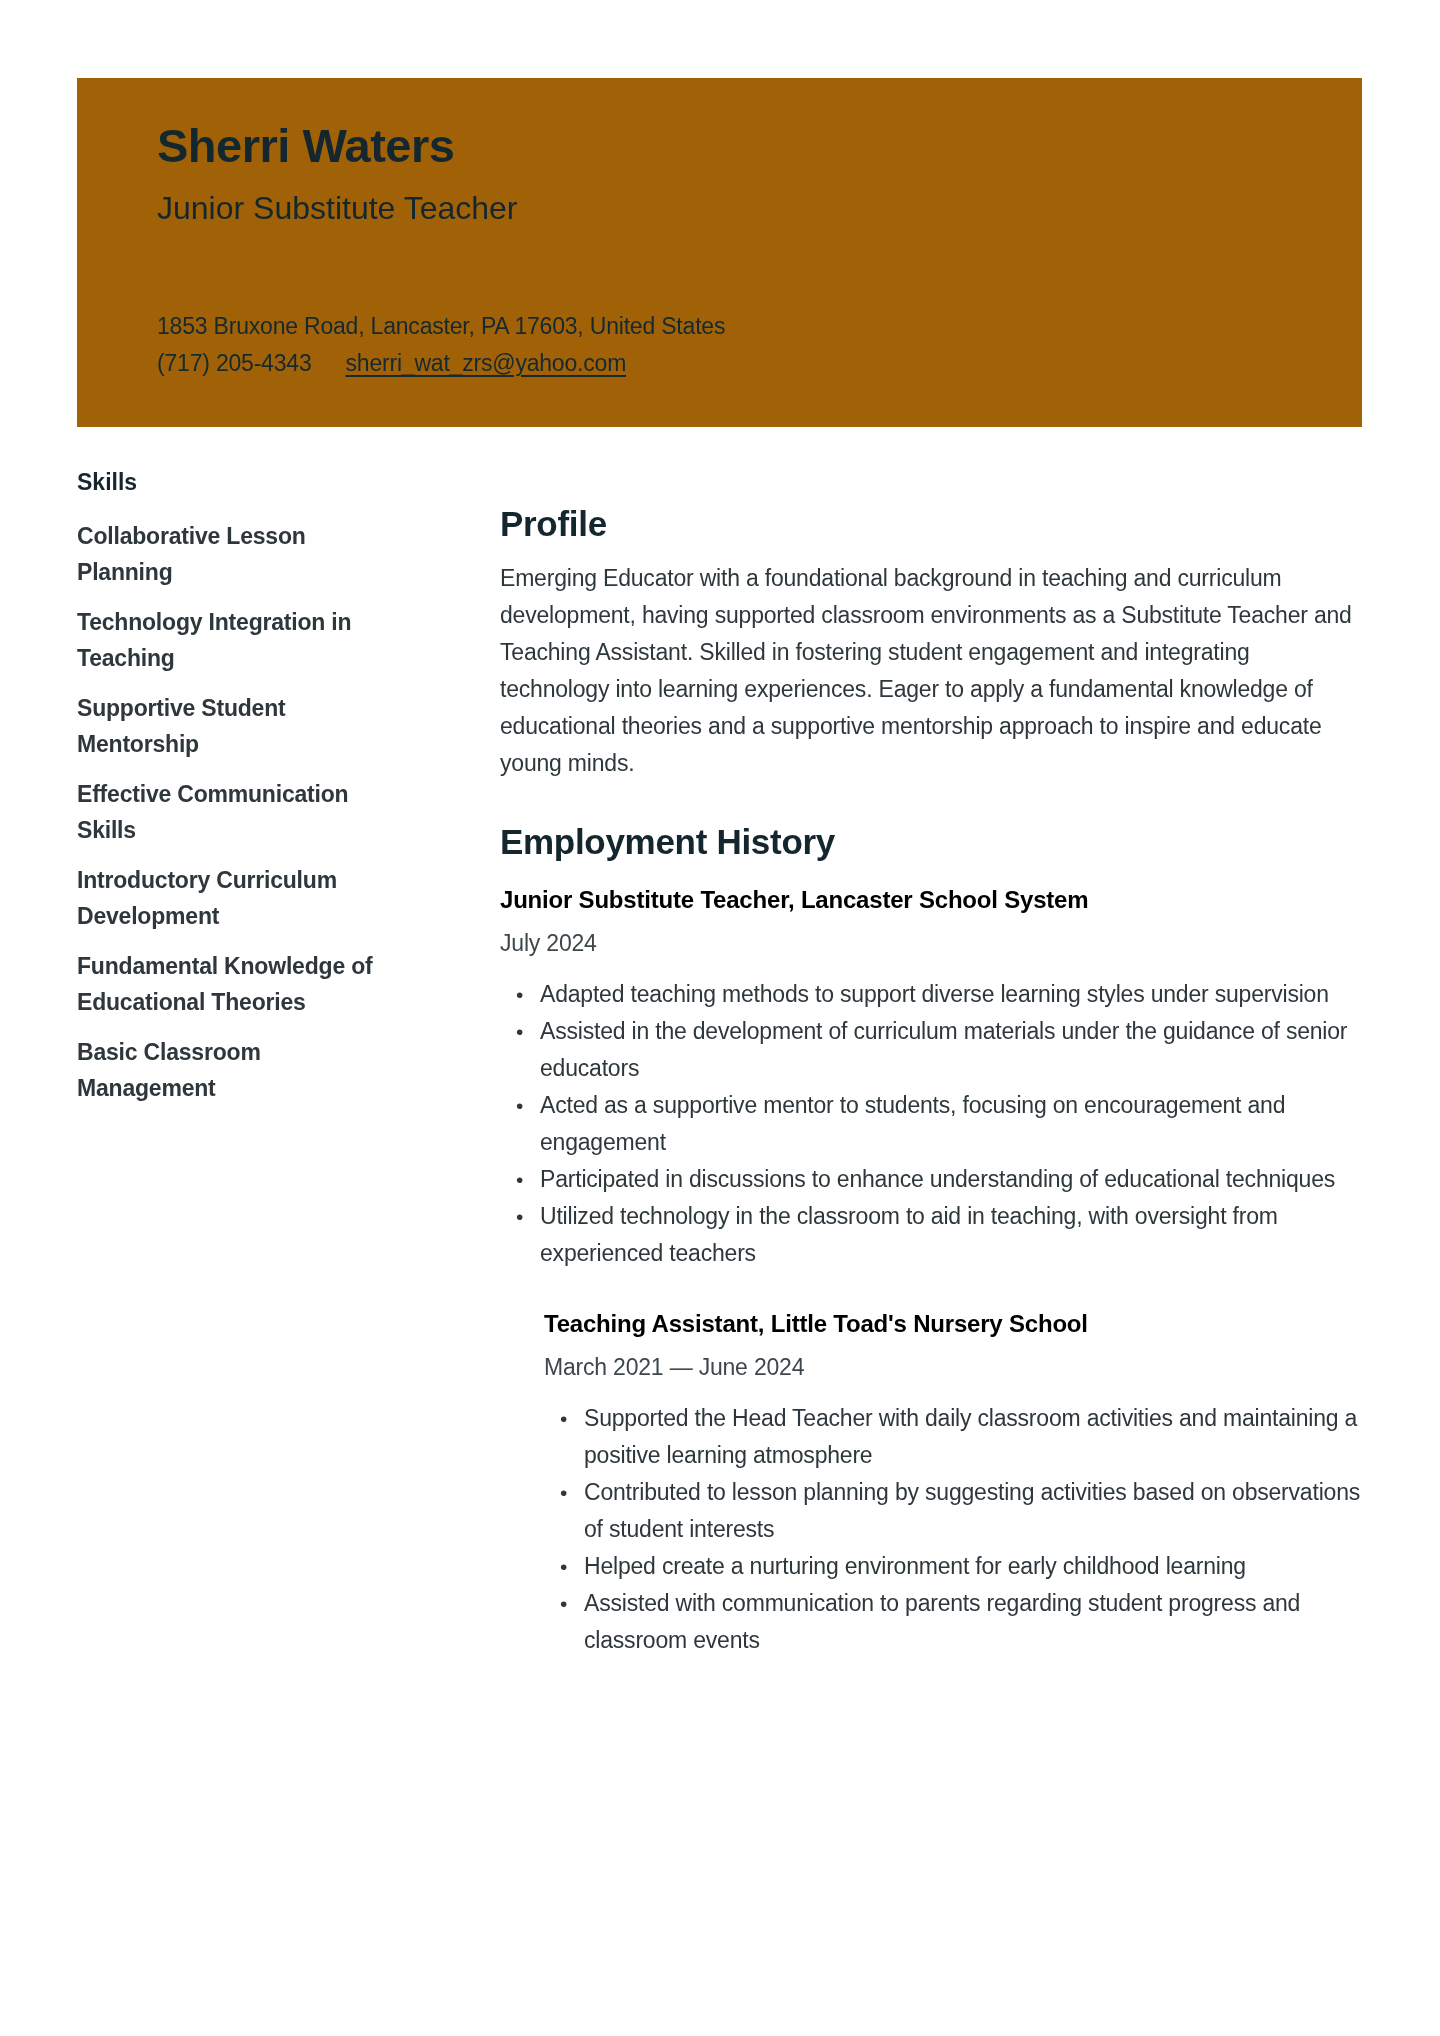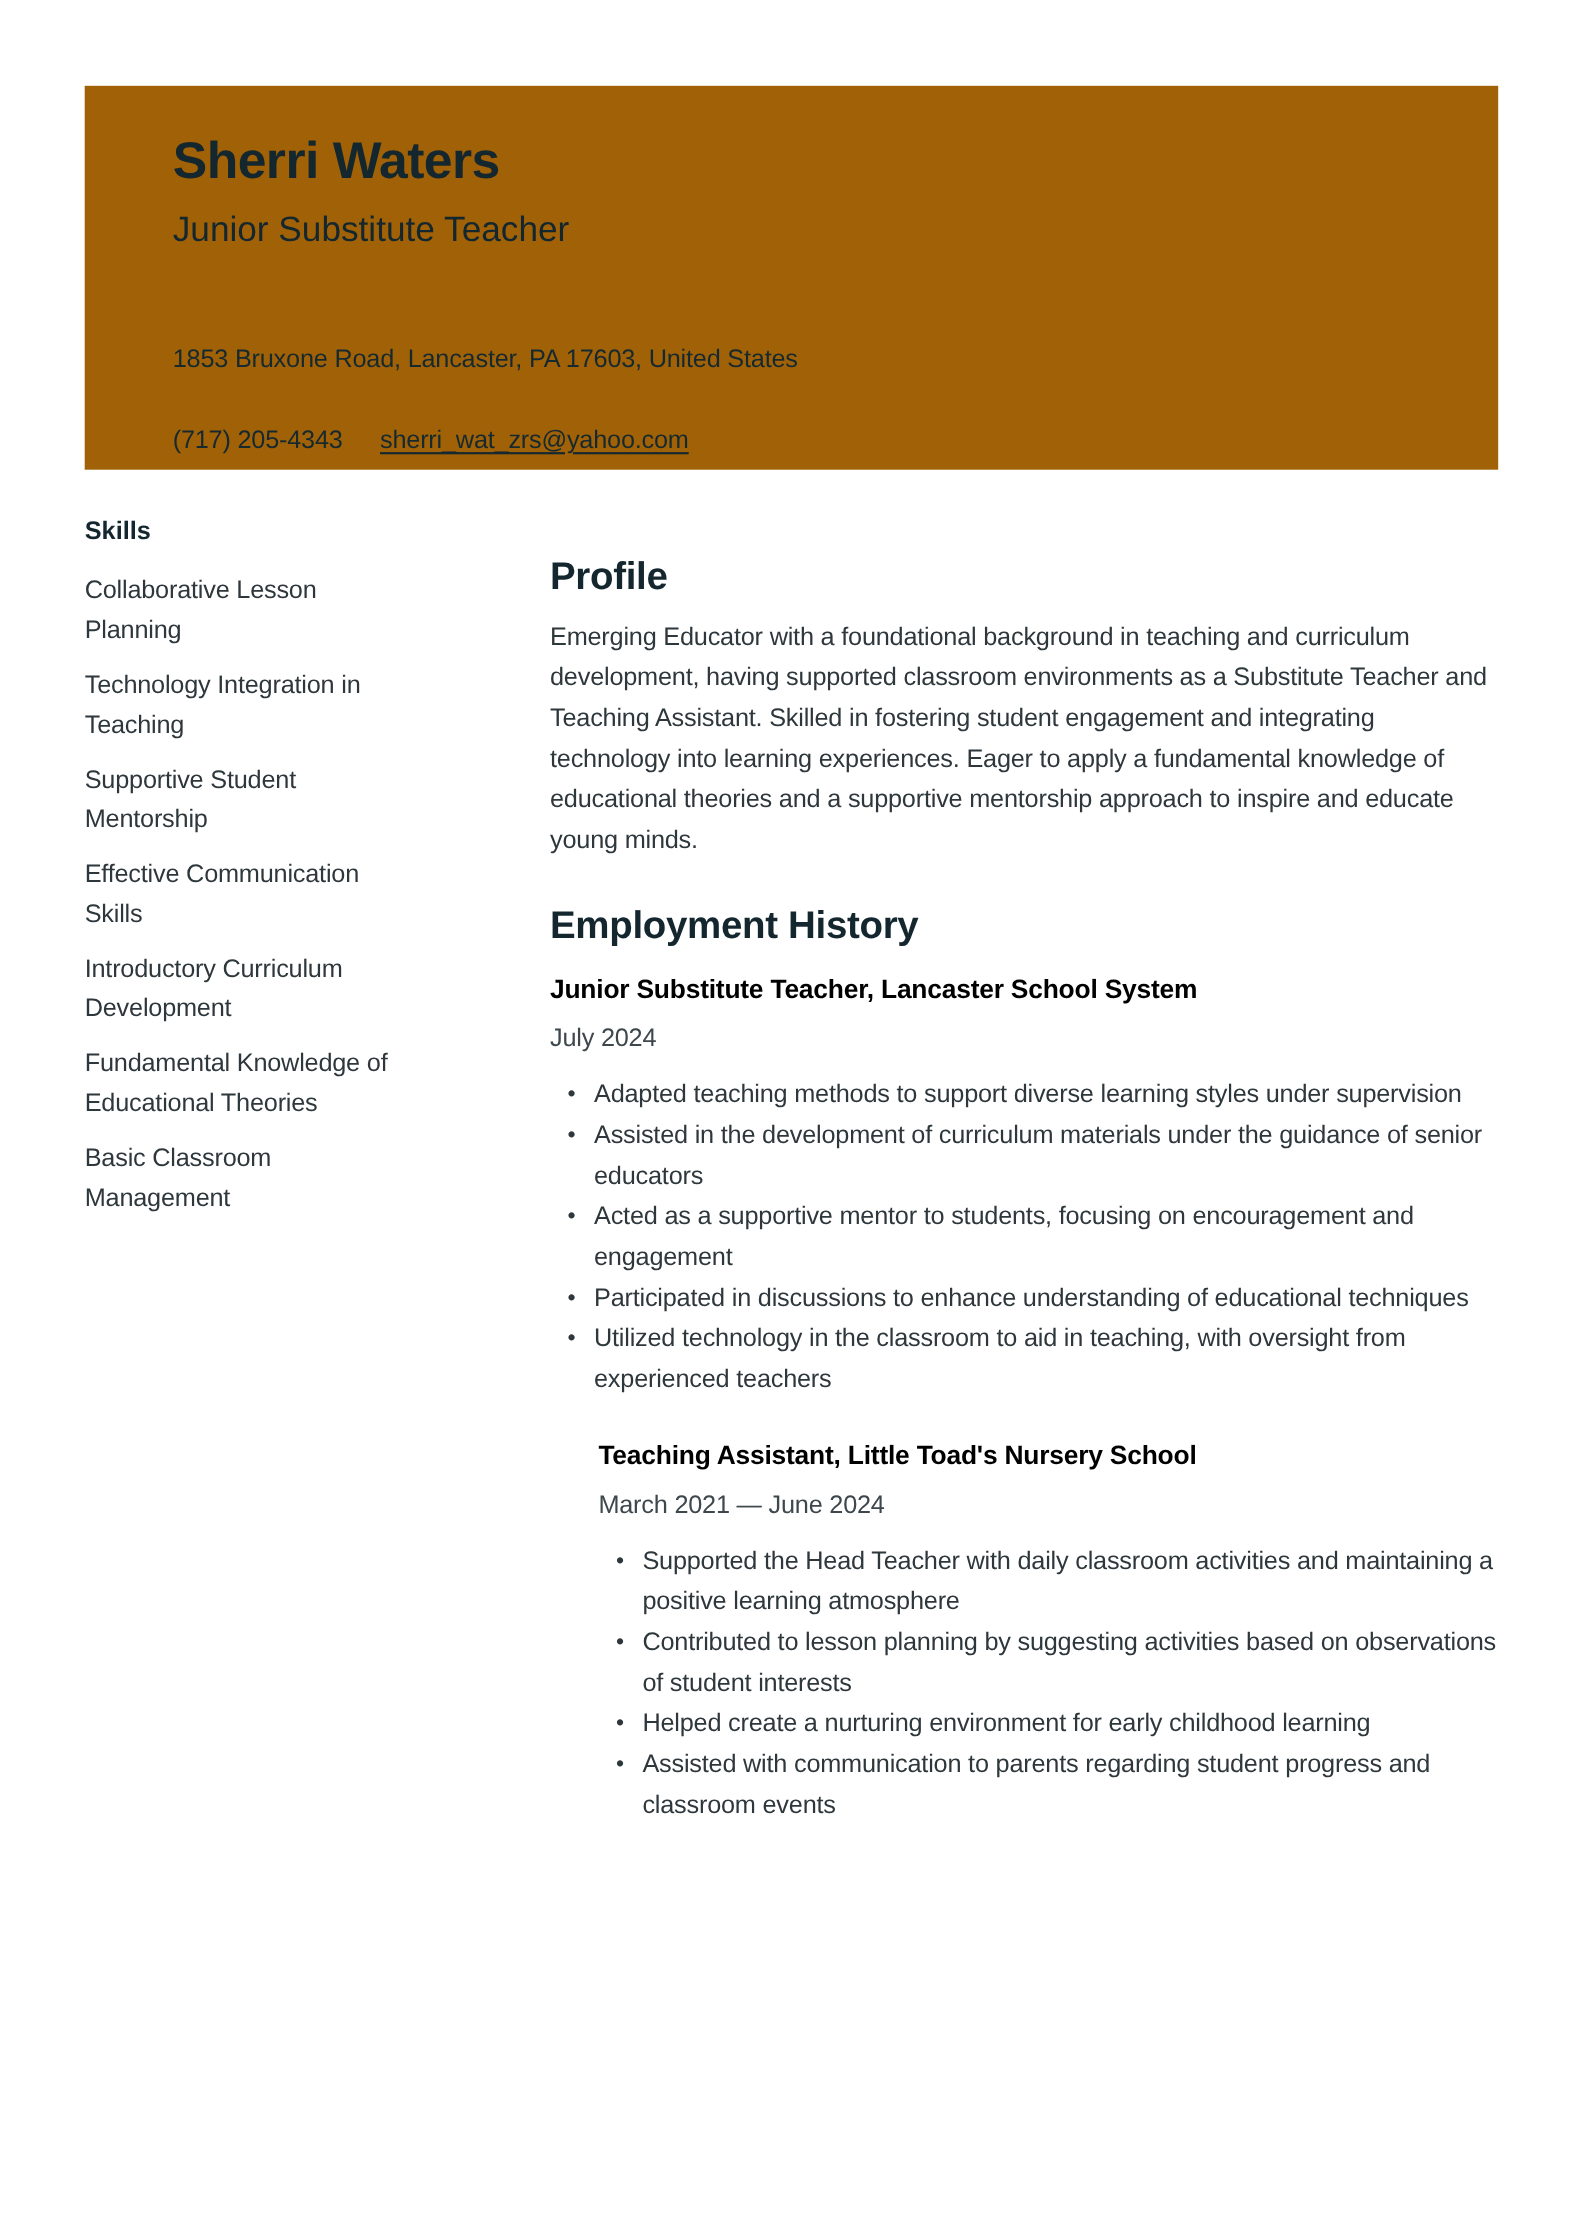--- a/index.html
+++ b/index.html
@@ -23,7 +23,7 @@
     margin-top:14px;font-size:32px;line-height:40px;font-weight:400;color:#14272e;
   }
   .hero .contact{margin-top:80px;font-size:23px;line-height:37px;color:#16292f;letter-spacing:-0.2px;}
-  .hero .contact-row{display:flex;align-items:baseline;margin-top:36px;}
+  .hero .contact-row{display:flex;align-items:baseline;}
   .hero .email{
     color:#16292f;text-decoration:underline;text-underline-offset:4px;margin-left:34px;cursor:pointer;
   }

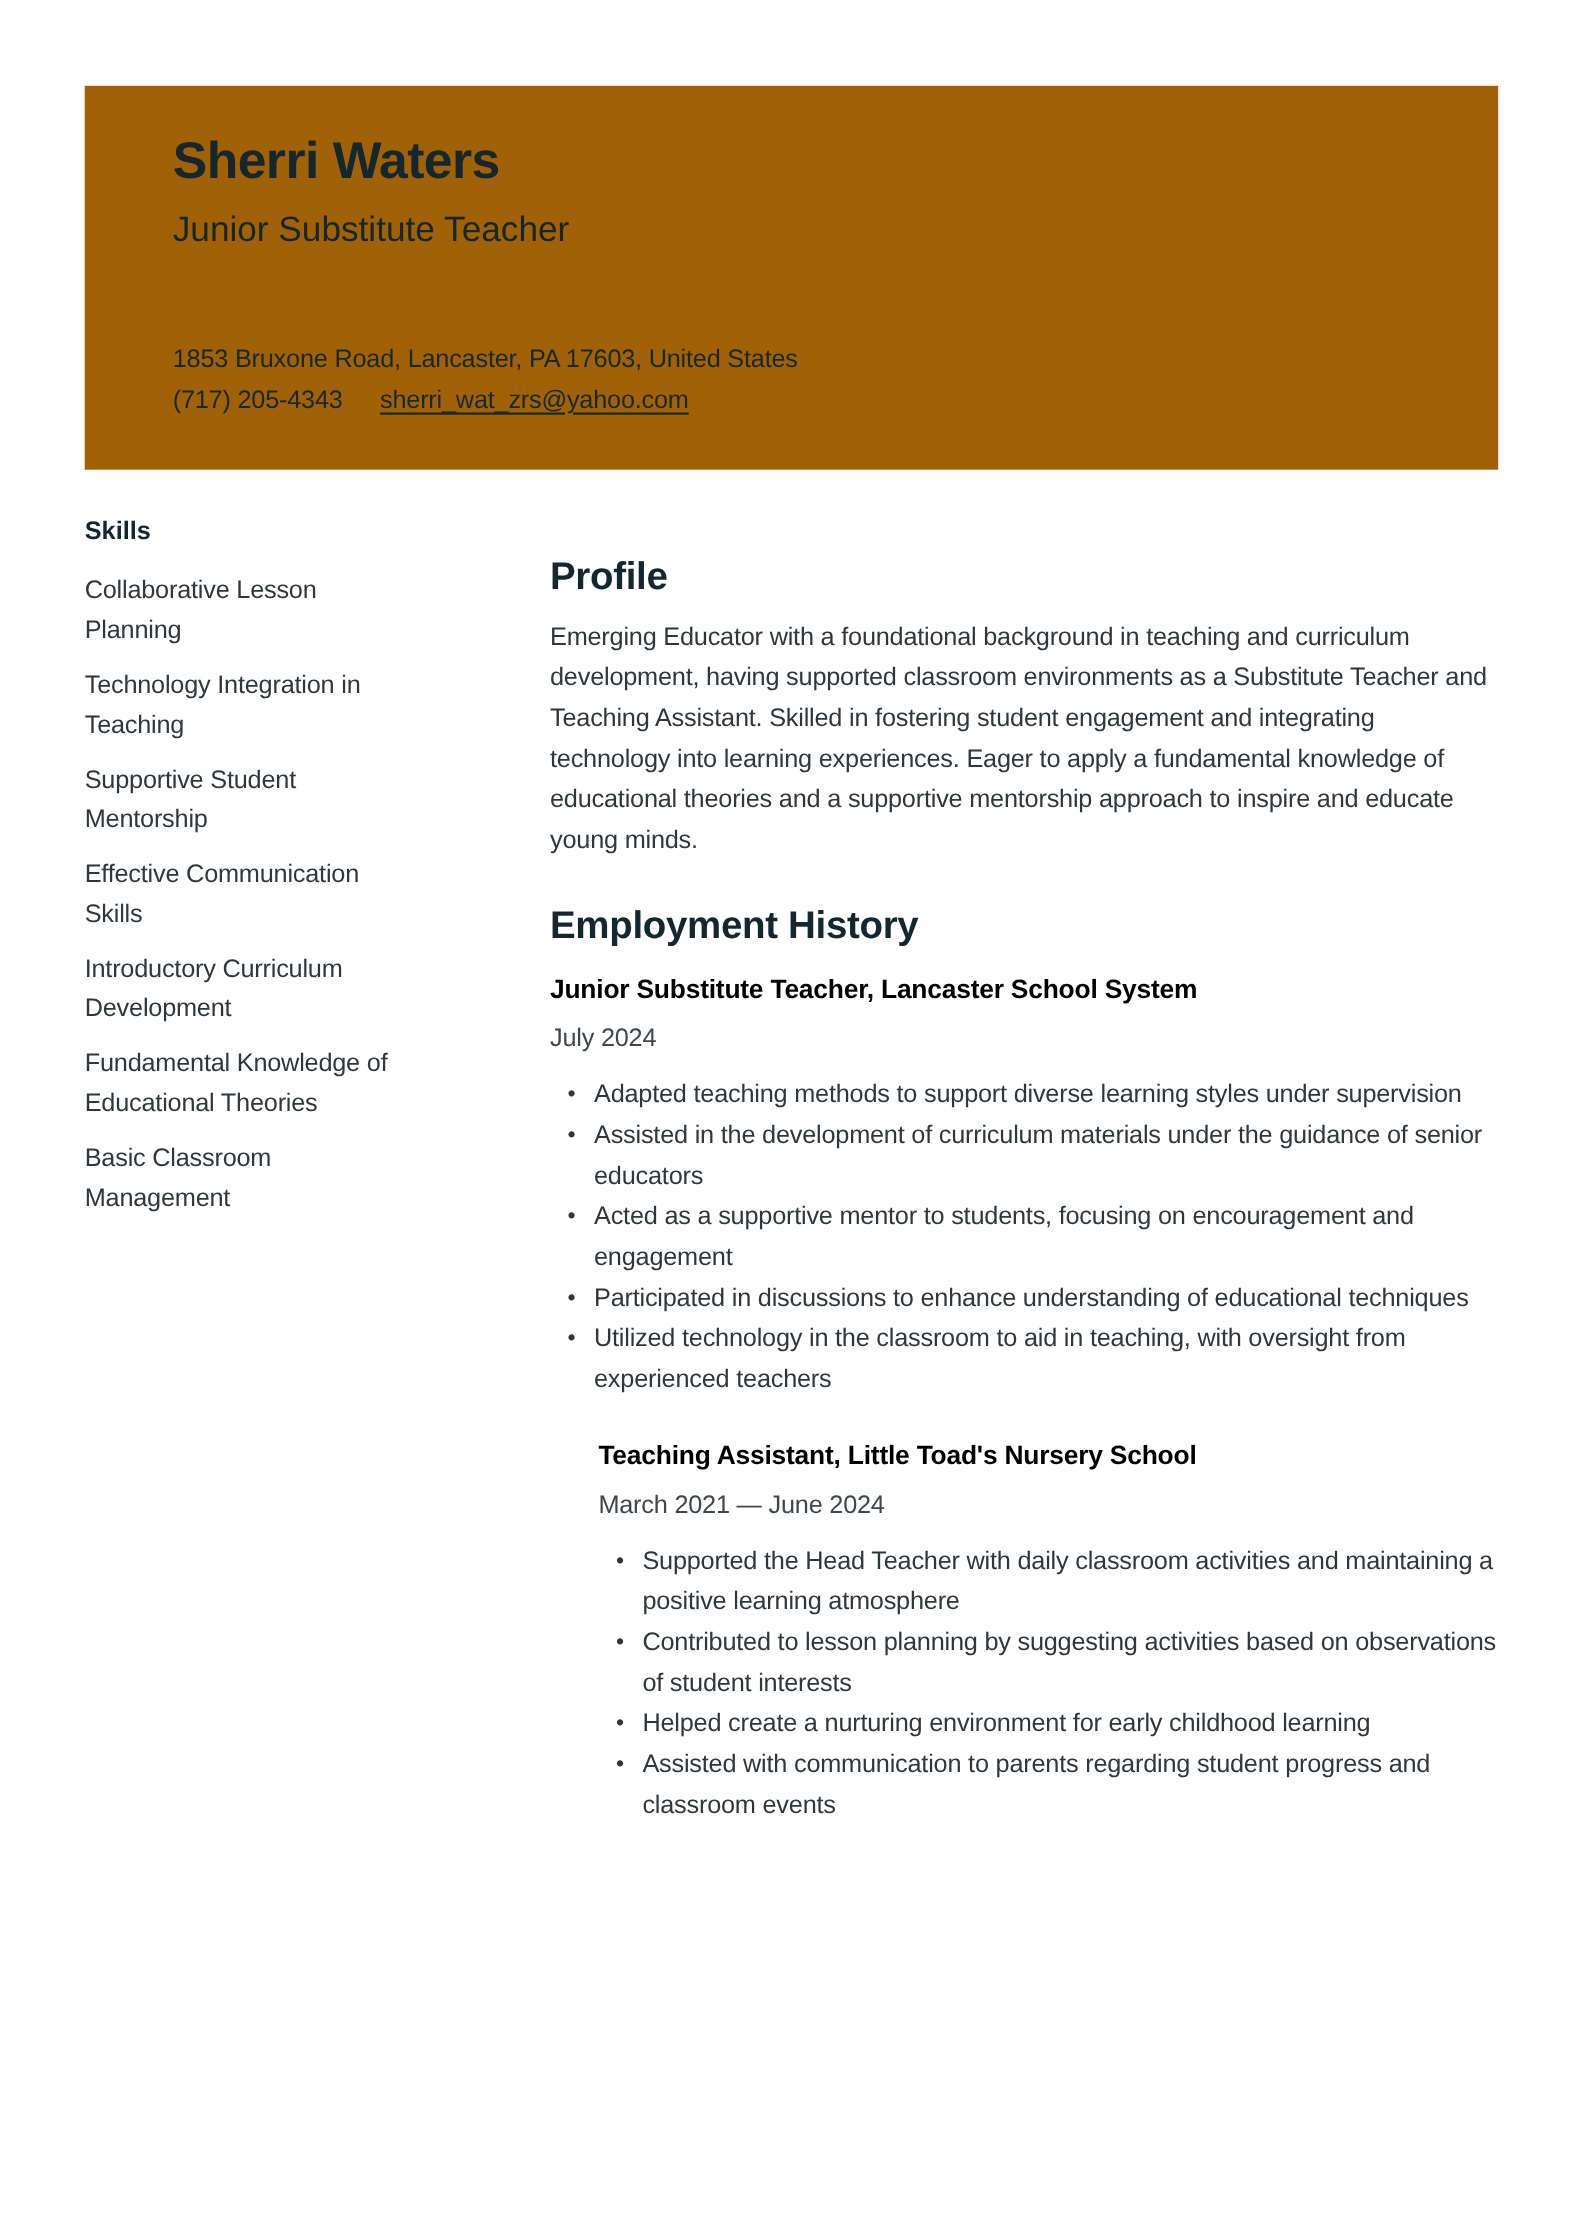--- a/index.html
+++ b/index.html
@@ -39,7 +39,7 @@
   }
   .skills{list-style:none;margin:0;padding:0;}
   .skills li{
-    font-size:23px;line-height:36px;margin-bottom:14px;color:#2e373b;letter-spacing:-0.2px;
+    font-size:23px;line-height:36px;margin-bottom:14px;color:#2e373b;letter-spacing:-0.2px;font-weight:bold;
   }
 
   .main{flex:1 1 auto;width:862px;max-width:862px;}

